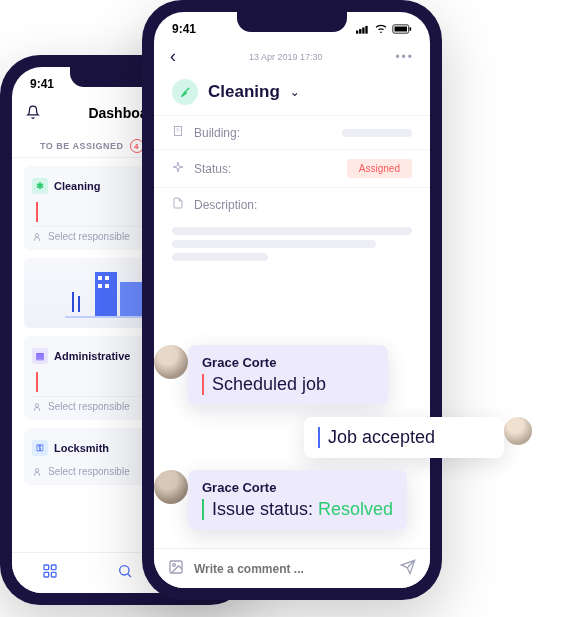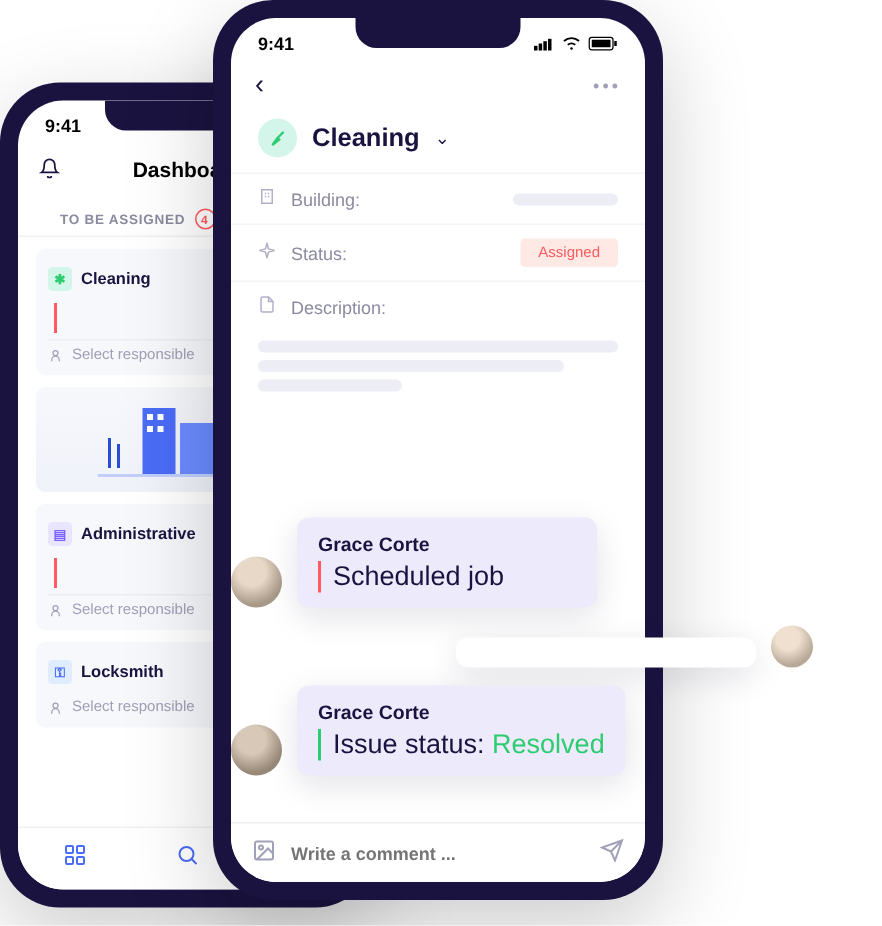--- a/index.html
+++ b/index.html
@@ -430,6 +430,7 @@
     <div class="fp-header">
       <span class="fp-back">‹</span>
       <div class="fp-title-wrap">
+        <div class="fp-sub">13 Apr 2019 17:30</div>
       </div>
       <span class="fp-more">•••</span>
     </div>

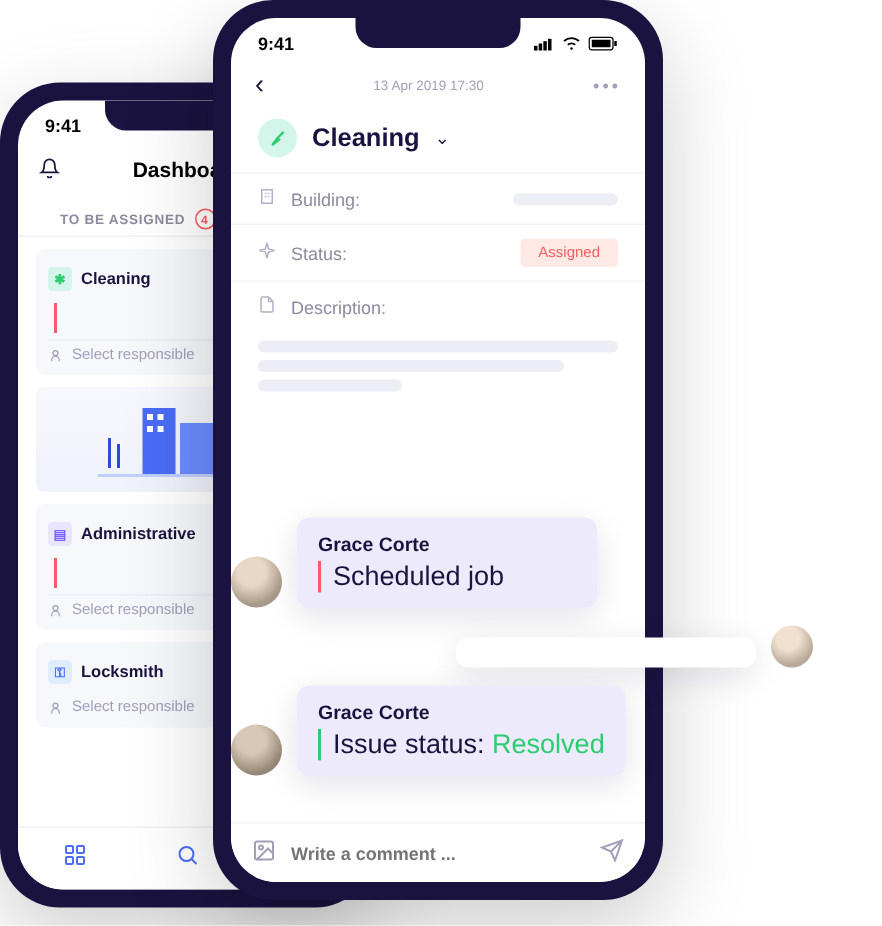--- a/index.html
+++ b/index.html
@@ -245,8 +245,7 @@
   }
   .chat-row {
     display: flex;
-    align-items: flex-end;
-    gap: 10px;
+    align-items: flex-start;
     margin-bottom: 12px;
   }
   .chat-avatar {

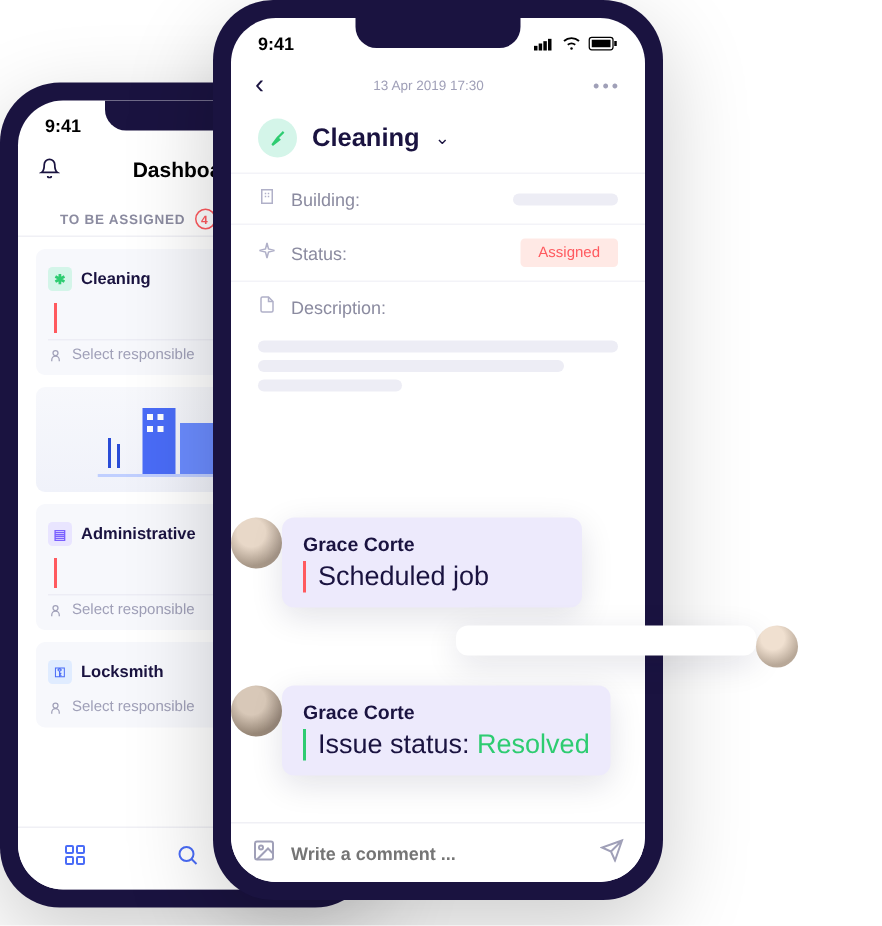--- a/index.html
+++ b/index.html
@@ -500,6 +500,7 @@
   </div>
   <div class="chat-row reply-row">
     <div class="bubble bubble-white">
+      <div class="bubble-body bl-blue">Job accepted</div>
     </div>
     <span class="chat-avatar" style="background:radial-gradient(circle at 40% 30%, #f0e0d0 30%, #b8a898 70%)"></span>
   </div>

